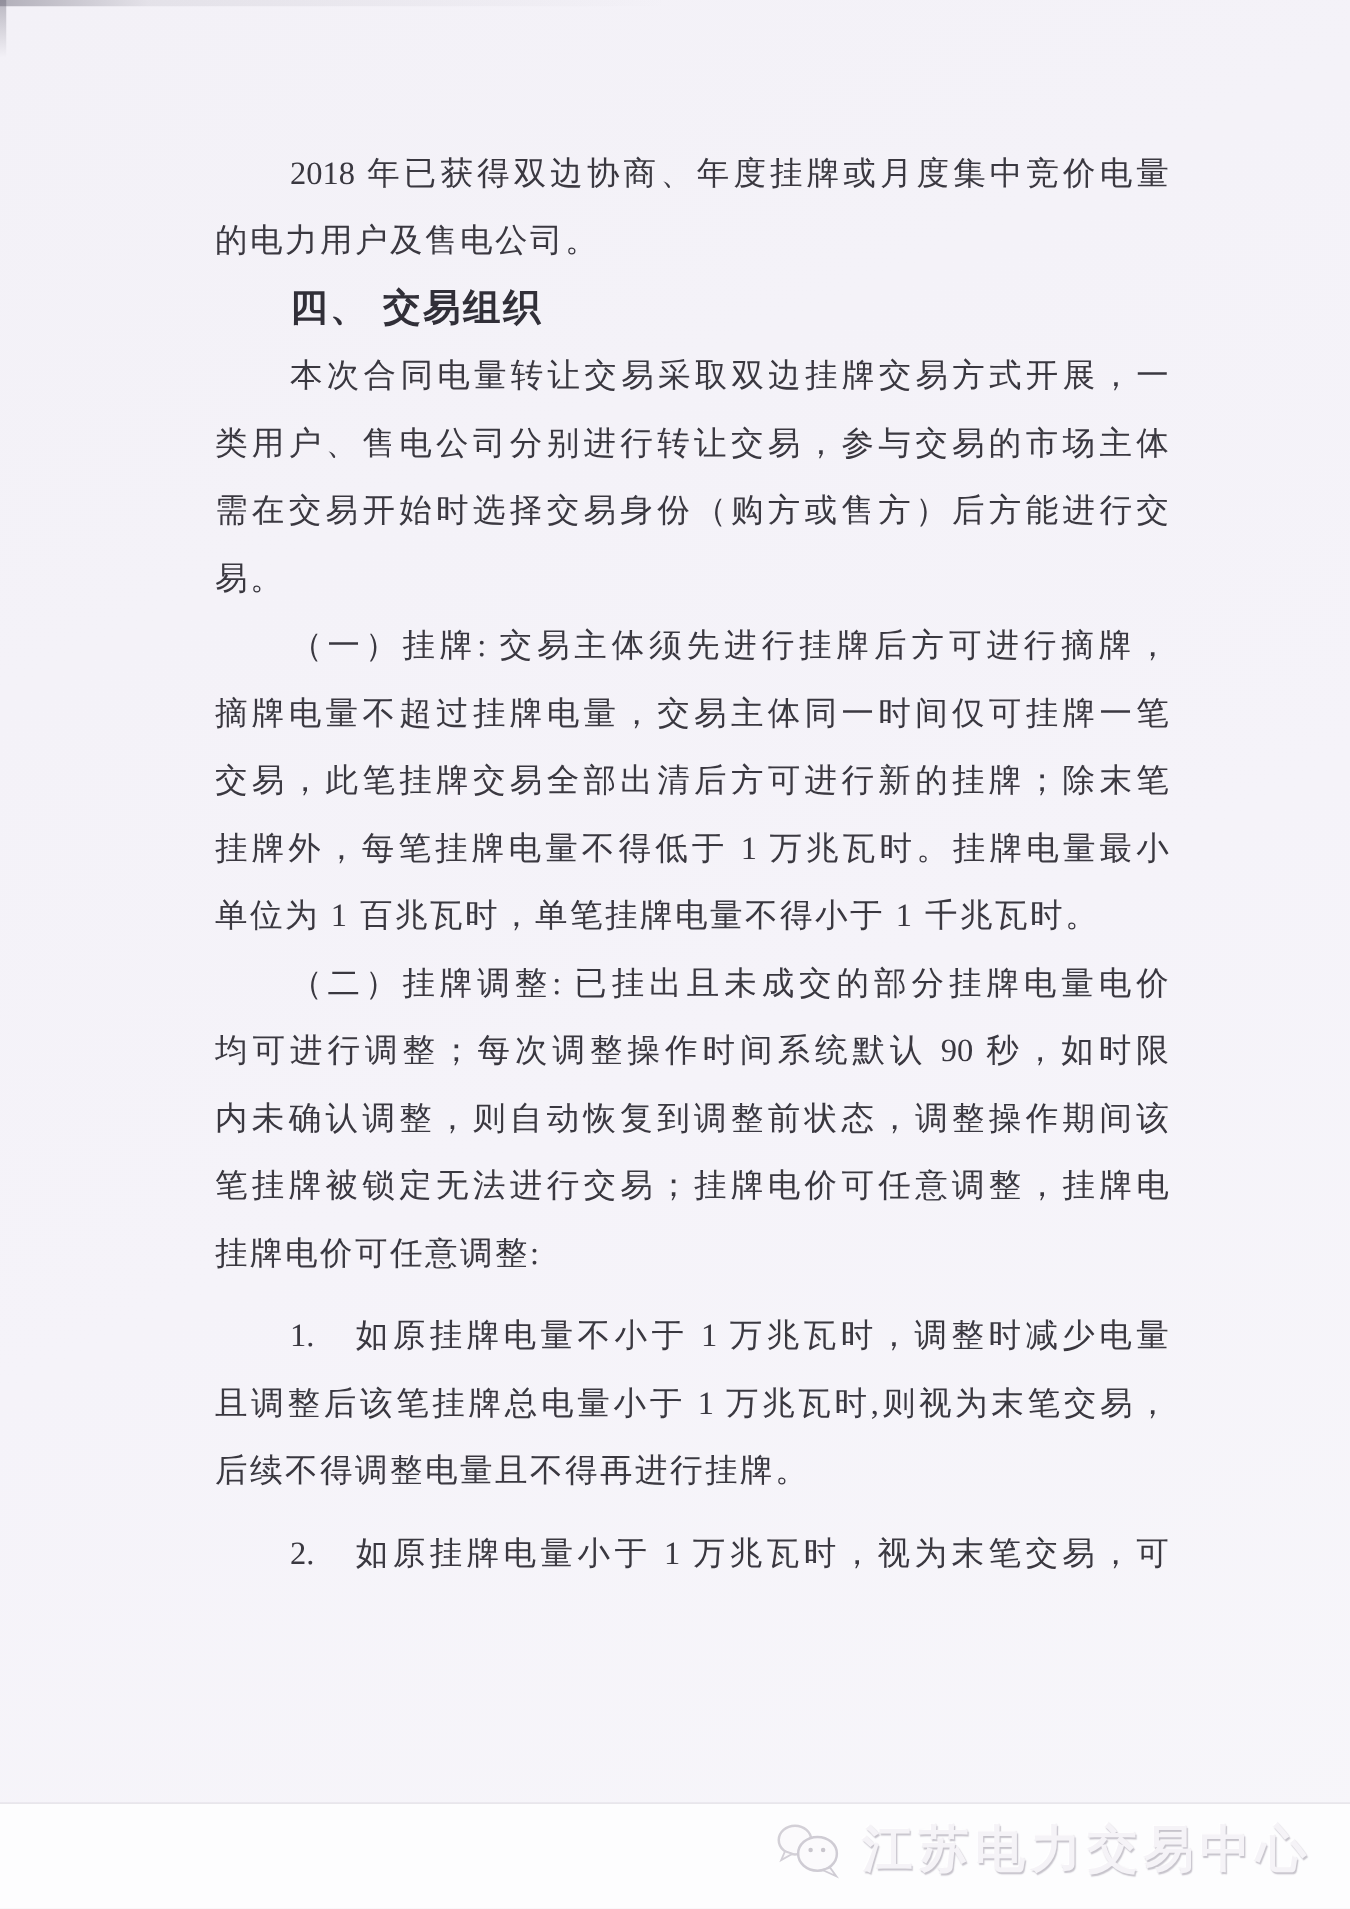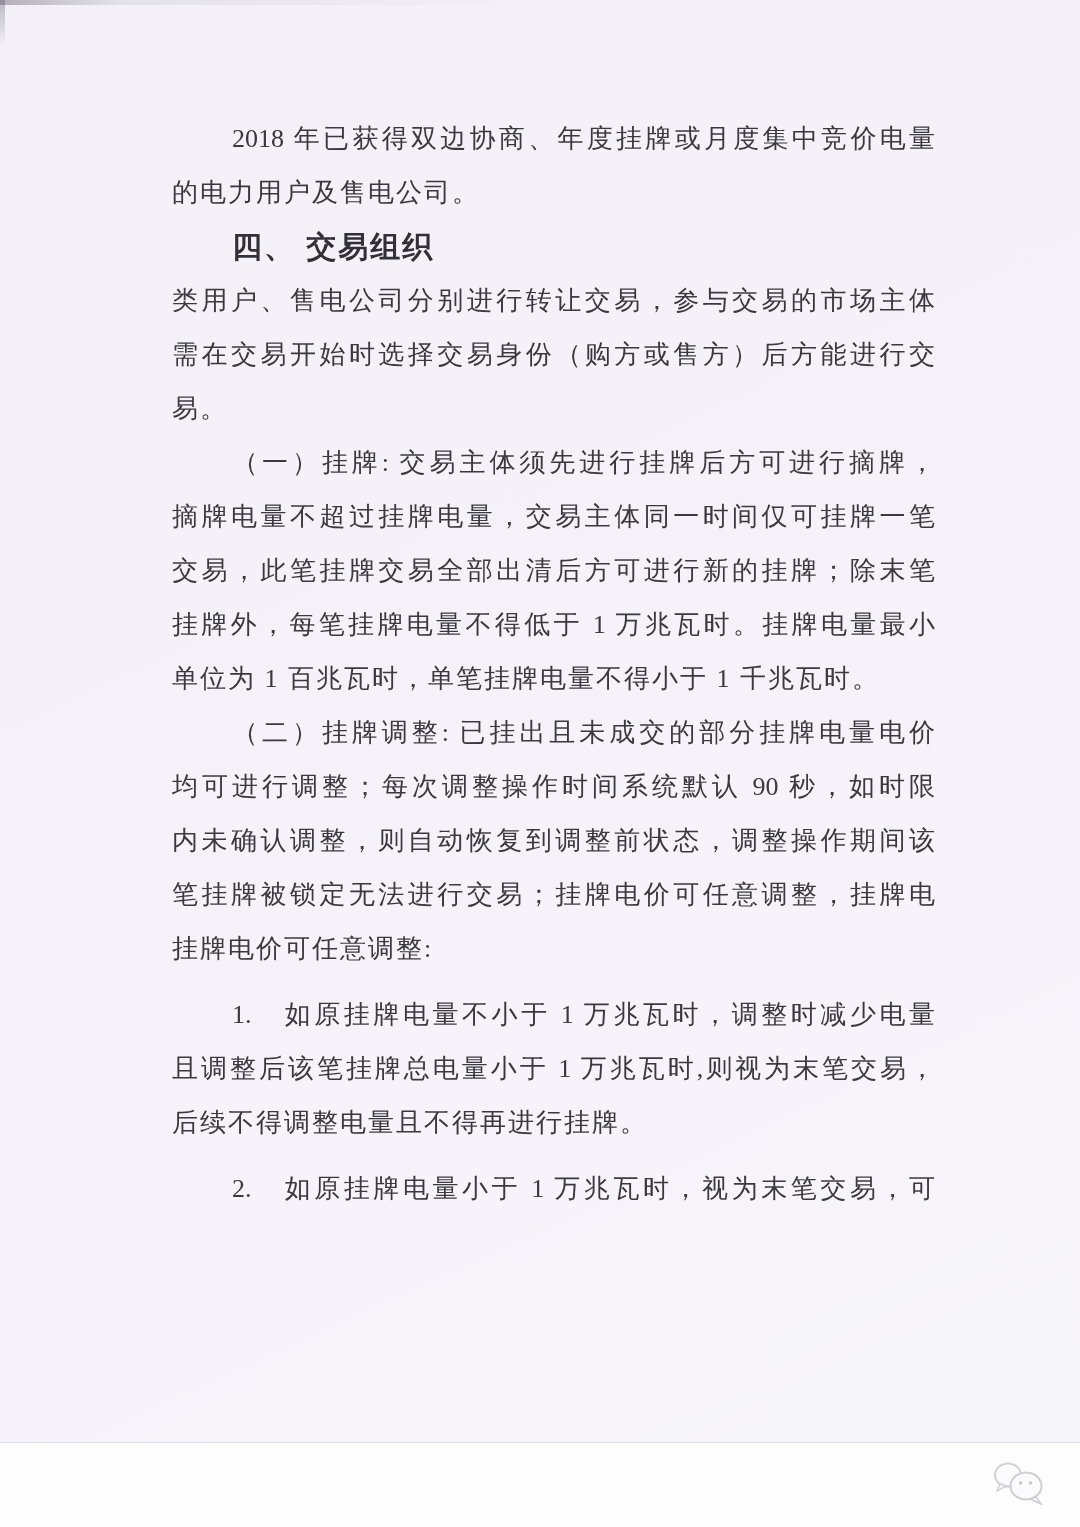--- a/index.html
+++ b/index.html
@@ -84,6 +84,7 @@
       <div class="line fill indent">2018 年已获得双边协商、年度挂牌或月度集中竞价电量</div>
       <div class="line">的电力用户及售电公司。</div>
       <div class="line heading indent">四、 交易组织</div>
+      <div class="line fill indent">本次合同电量转让交易采取双边挂牌交易方式开展，一</div>
       <div class="line fill">类用户、售电公司分别进行转让交易，参与交易的市场主体</div>
       <div class="line fill">需在交易开始时选择交易身份（购方或售方）后方能进行交</div>
       <div class="line">易。</div>

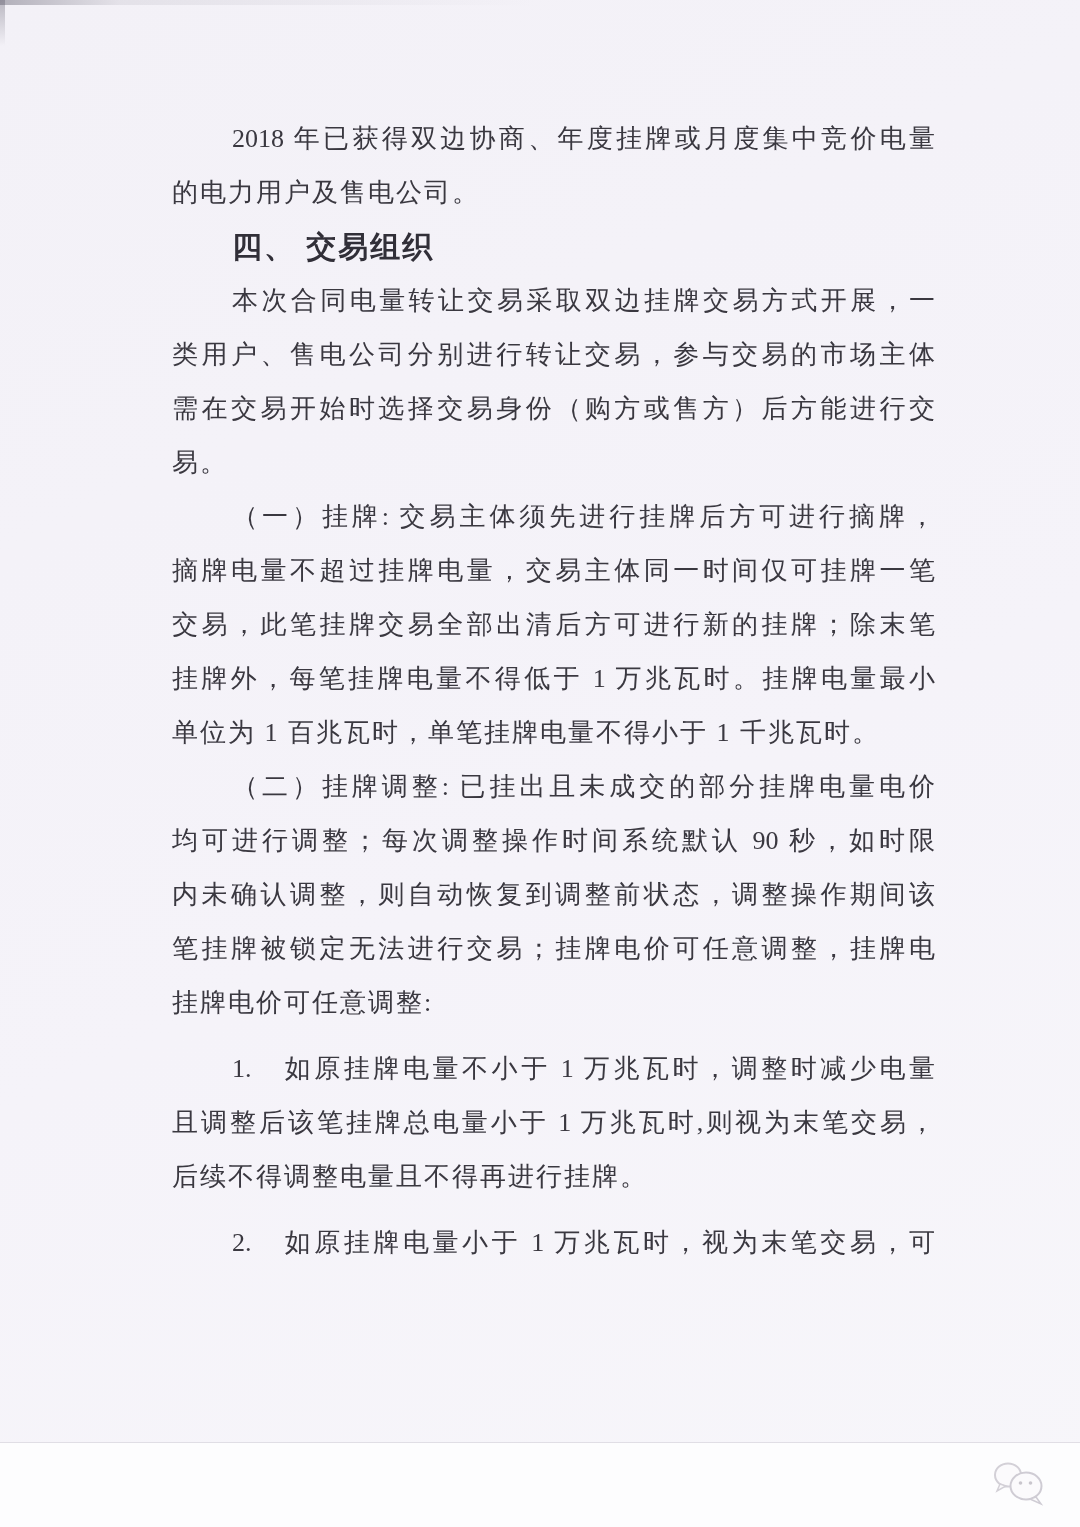--- a/index.html
+++ b/index.html
@@ -113,6 +113,7 @@
       <circle cx="28.5" cy="24" r="1.8" fill="#c9c6cd"></circle>
       <circle cx="38.5" cy="24" r="1.8" fill="#c9c6cd"></circle>
     </svg>
+    <span class="watermark-label">江苏电力交易中心</span>
   </div>
 
 </div>

